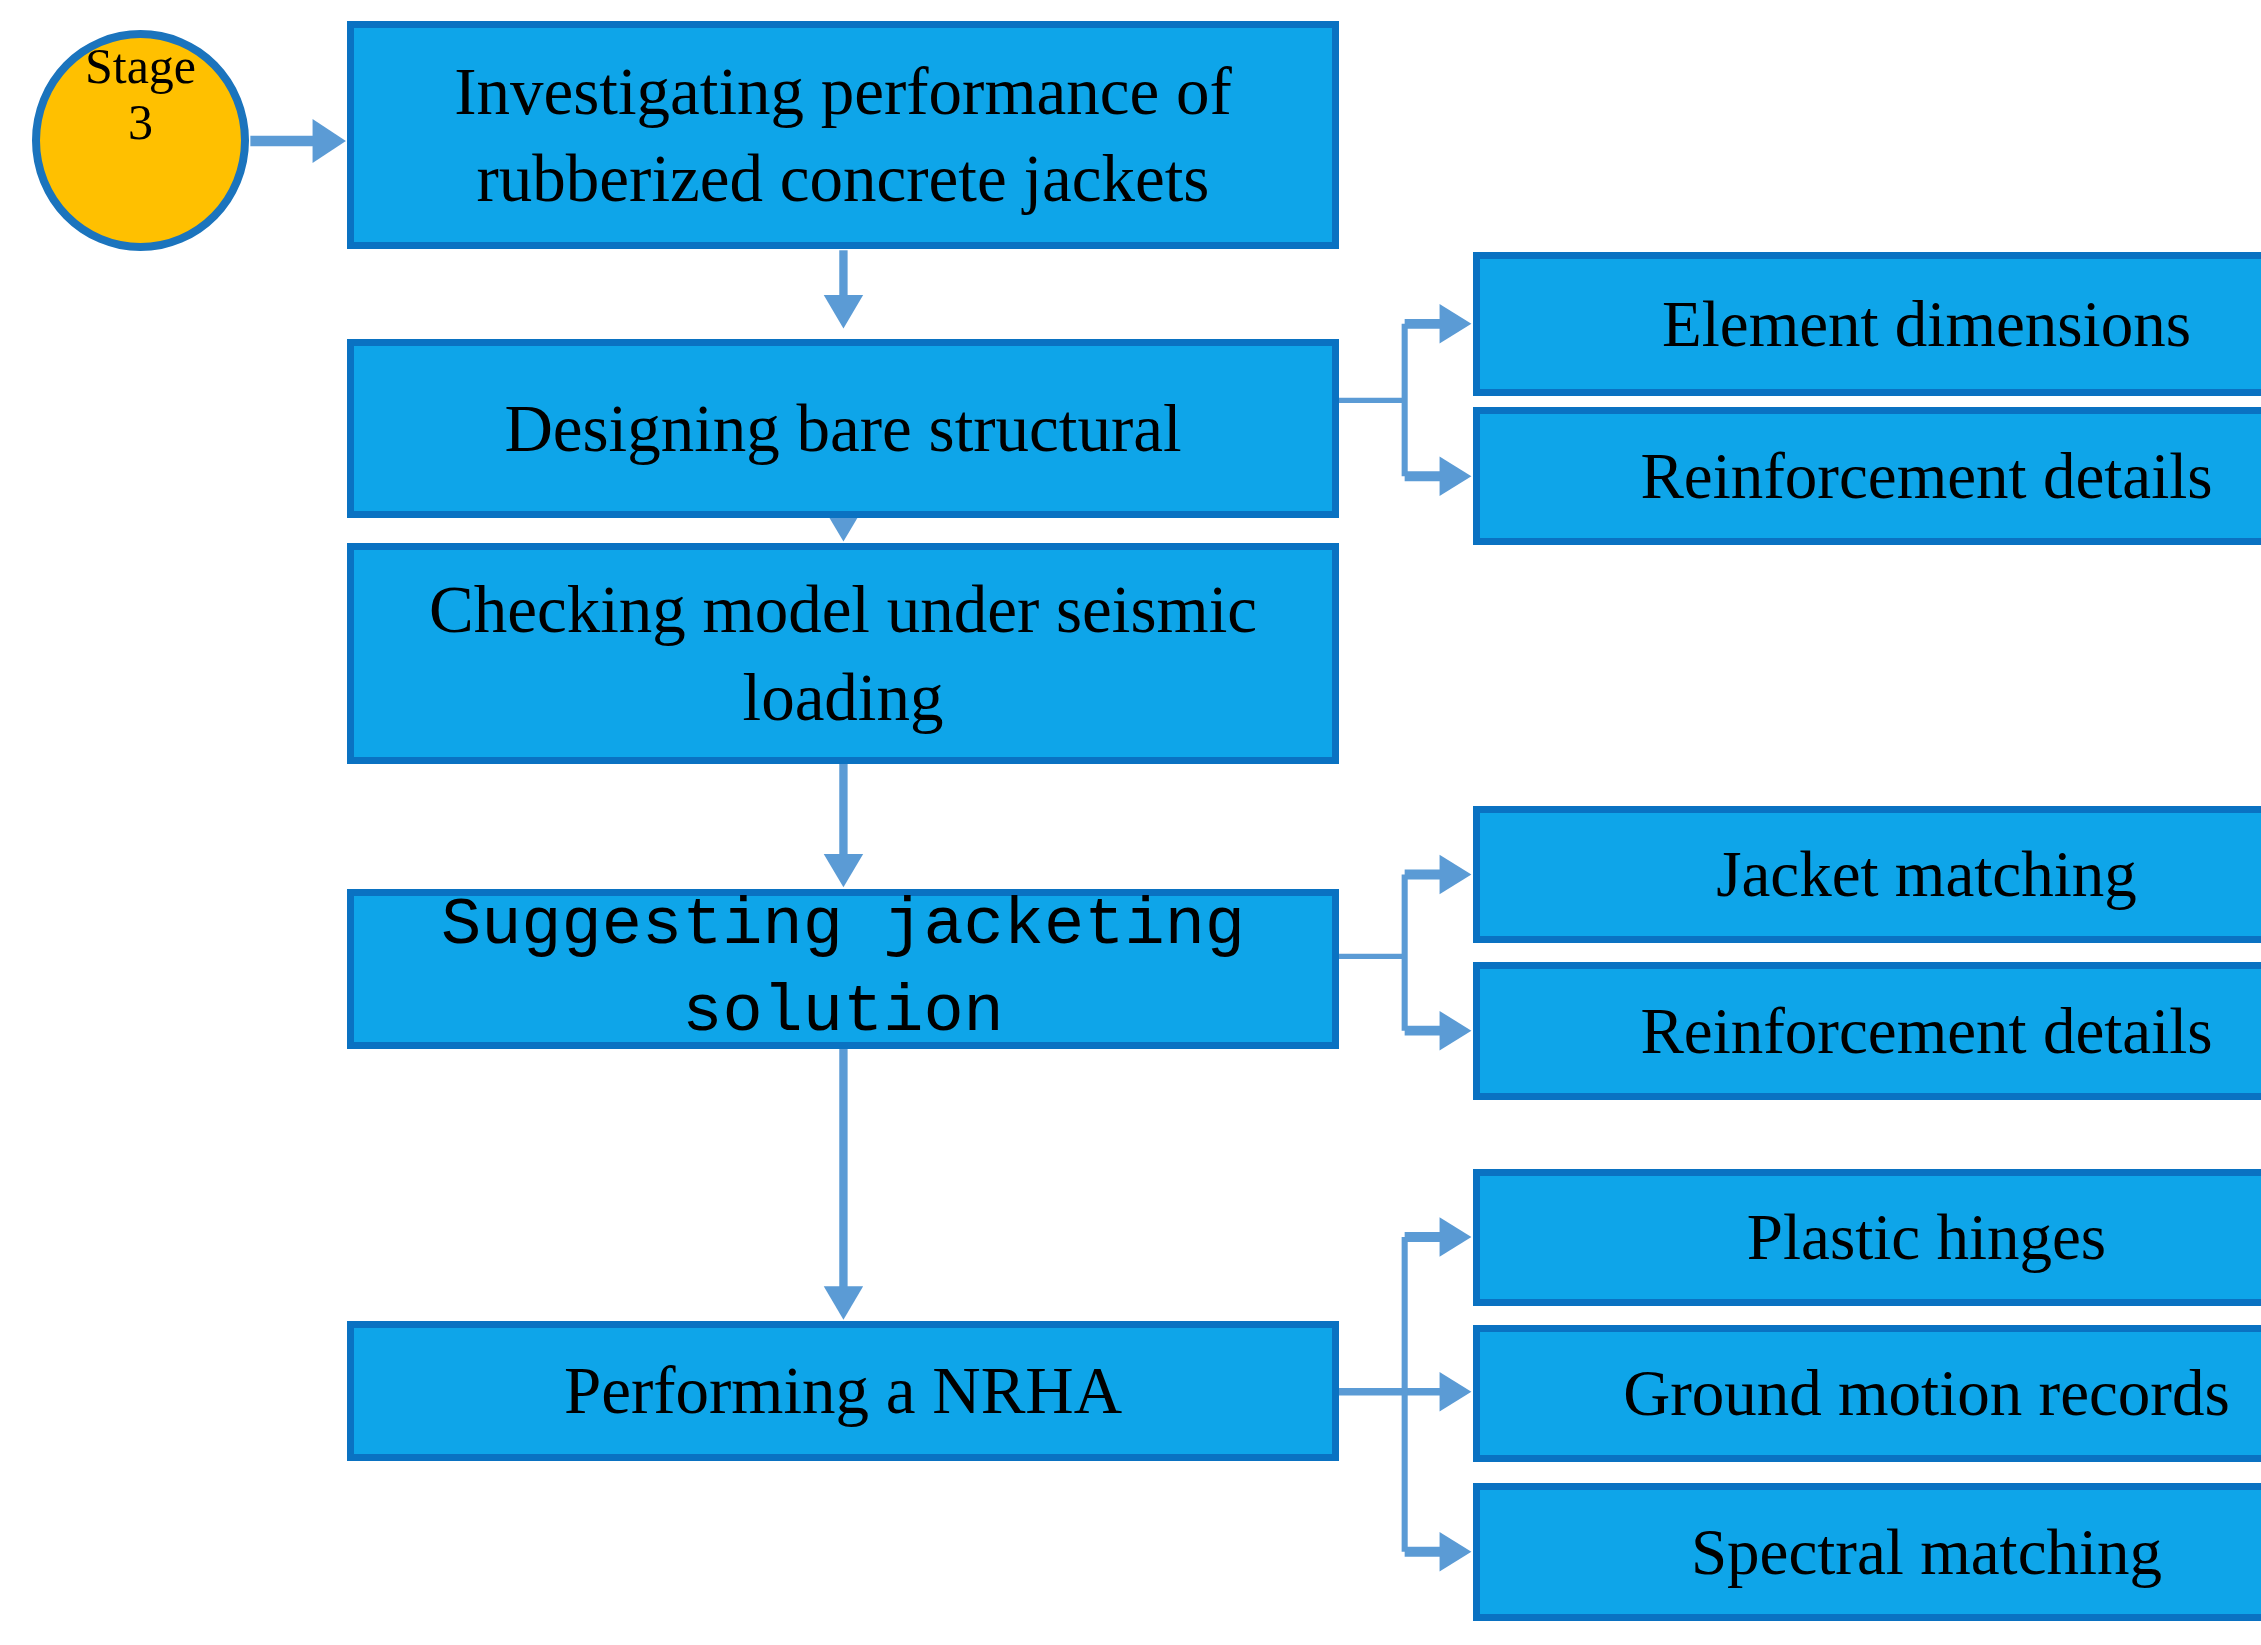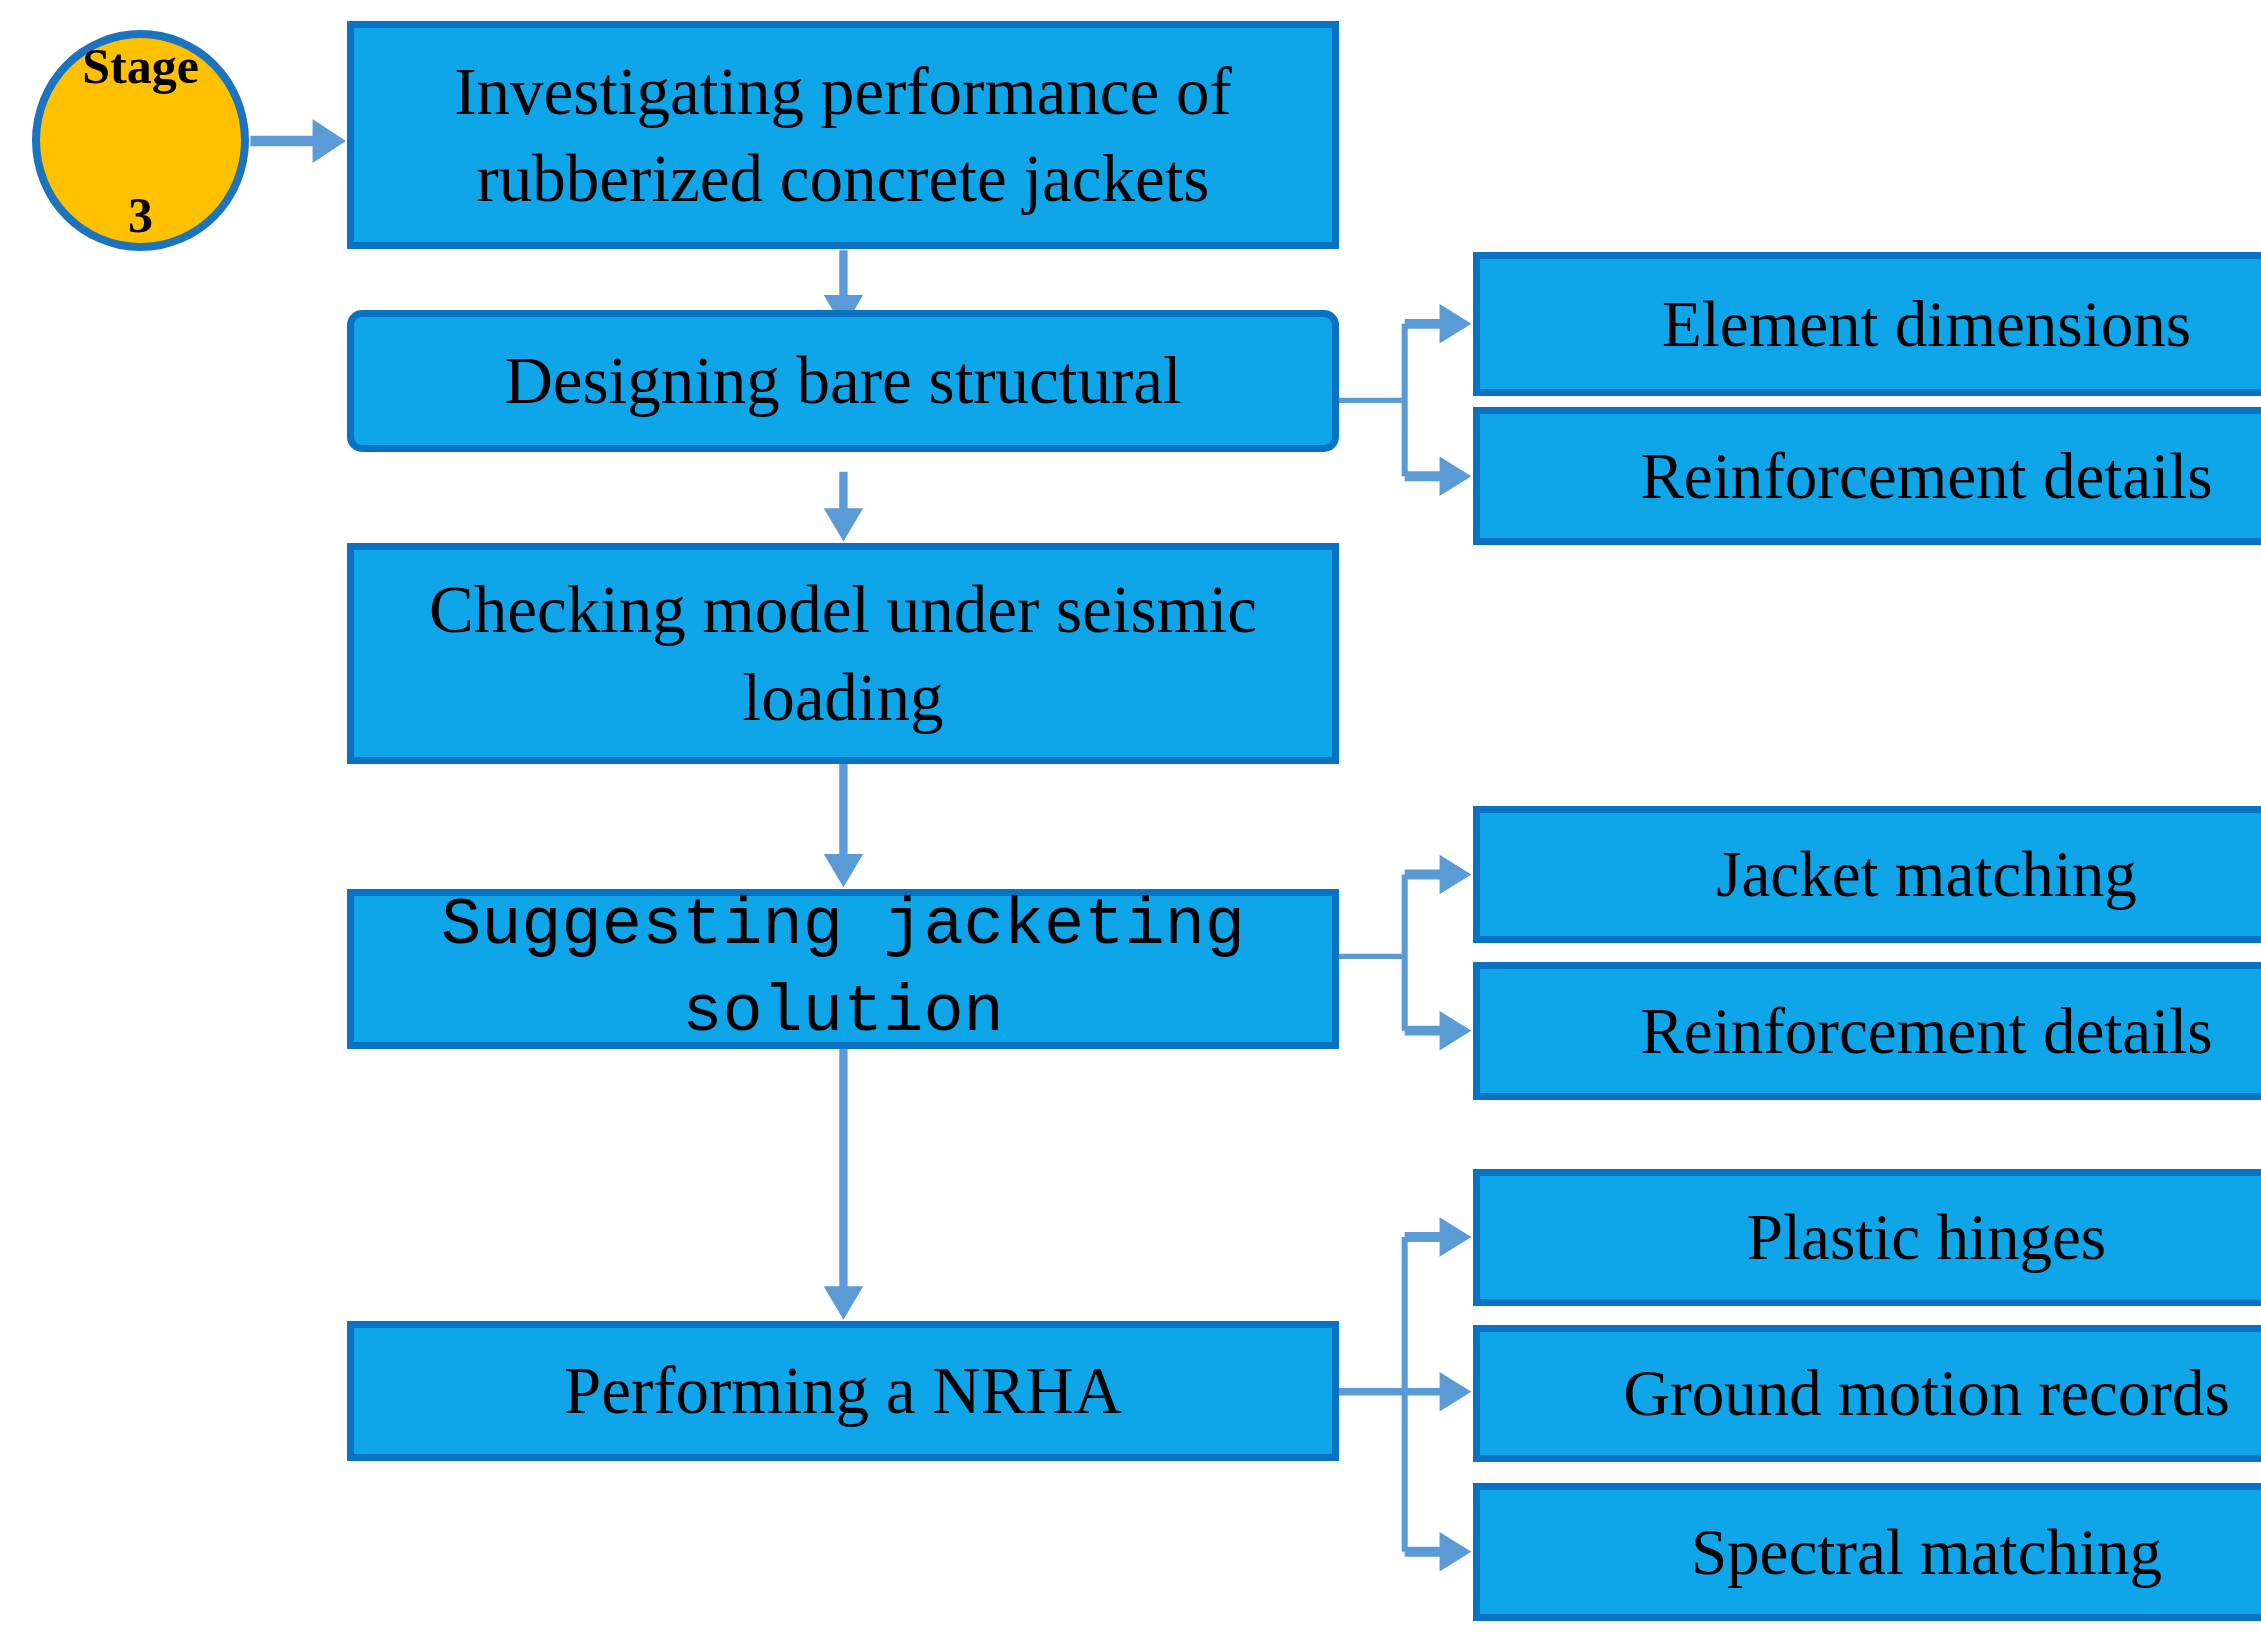--- a/index.html
+++ b/index.html
@@ -55,8 +55,8 @@
     display: flex;
     flex-direction: column;
     align-items: center;
-    justify-content: space-between;
-    font-weight: bold;
+    justify-content: flex-start;
+    font-weight: normal;
     font-size: 50px;
     line-height: 1.12;
     color: #000000;

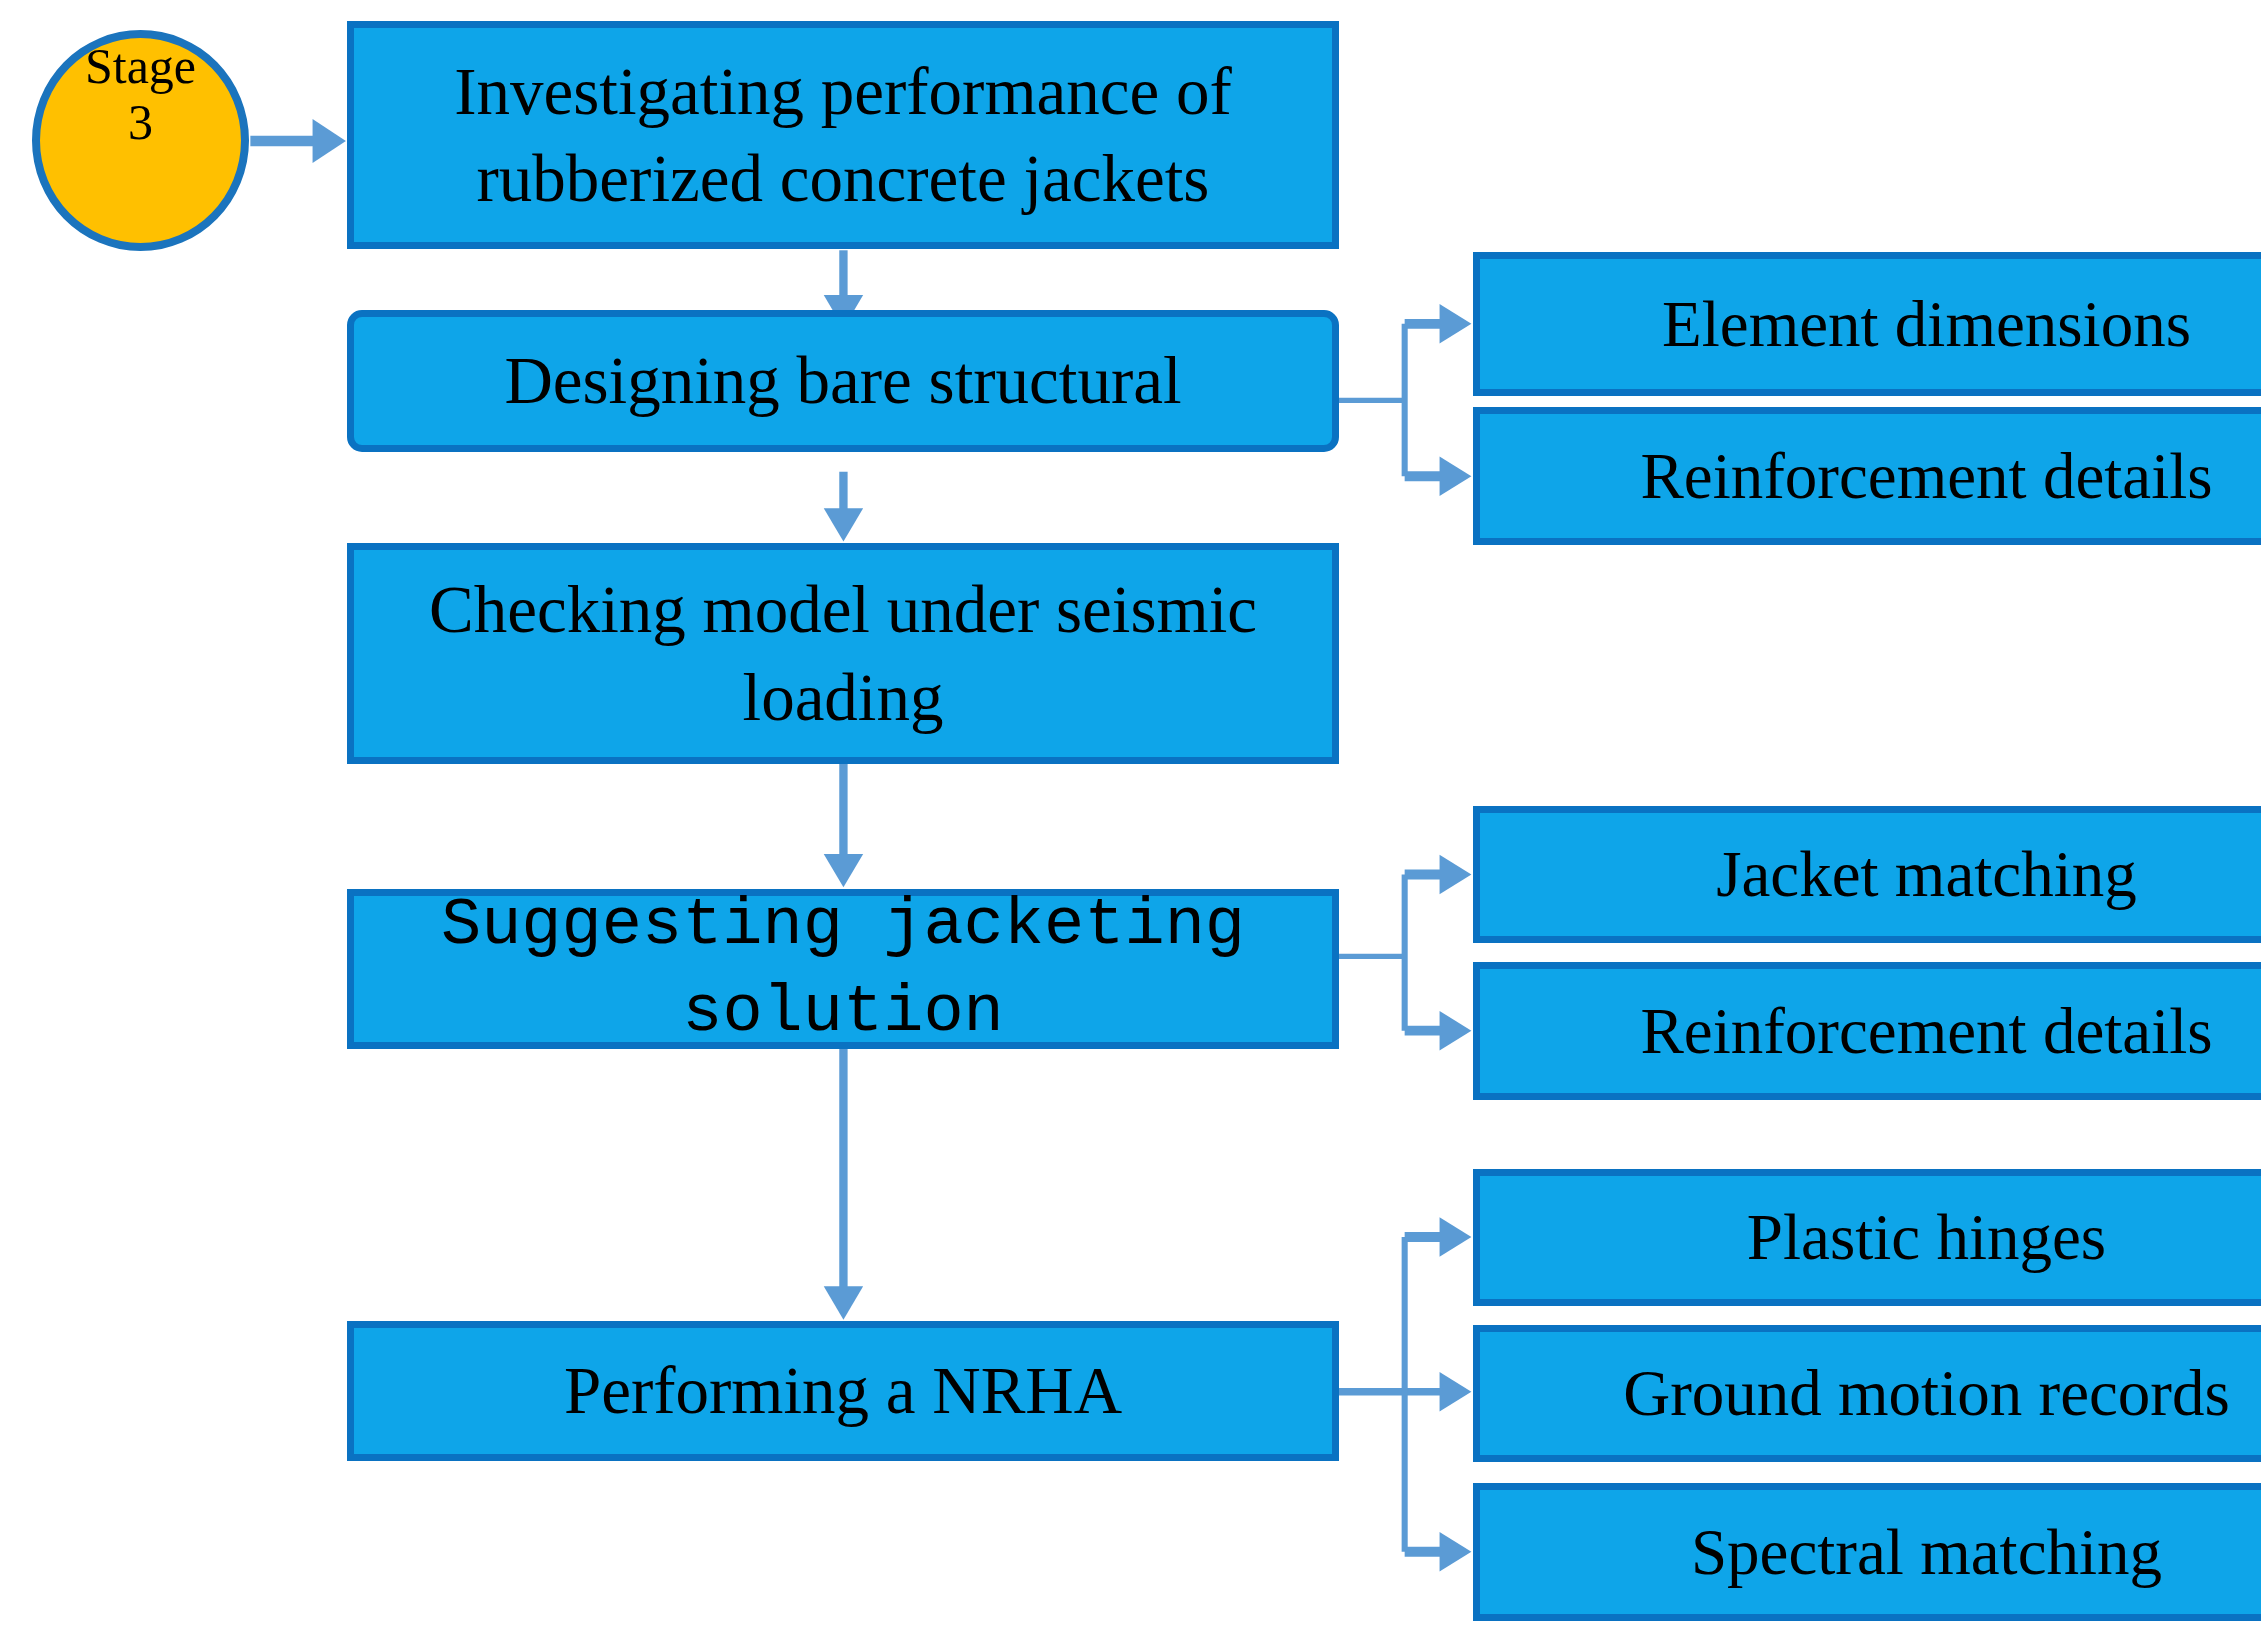--- a/index.html
+++ b/index.html
@@ -132,7 +132,7 @@
   </div>
 
   <div class="box main-box" style="top:21px;  height:228px;">Investigating performance of rubberized concrete jackets</div>
-  <div class="box main-box" style="top:310px; height:142px;border-radius:15px;">Designing bare structural</div>
+  <div class="box main-box" style="top:339px; height:179px;">Designing bare structural</div>
   <div class="box main-box" style="top:543px; height:221px;">Checking model under seismic loading</div>
   <div class="box main-box" style="top:889px;height:160px;font-family:Liberation Mono, monospace;">Suggesting jacketing solution</div>
   <div class="box main-box" style="top:1321px;height:140px;">Performing a NRHA</div>

